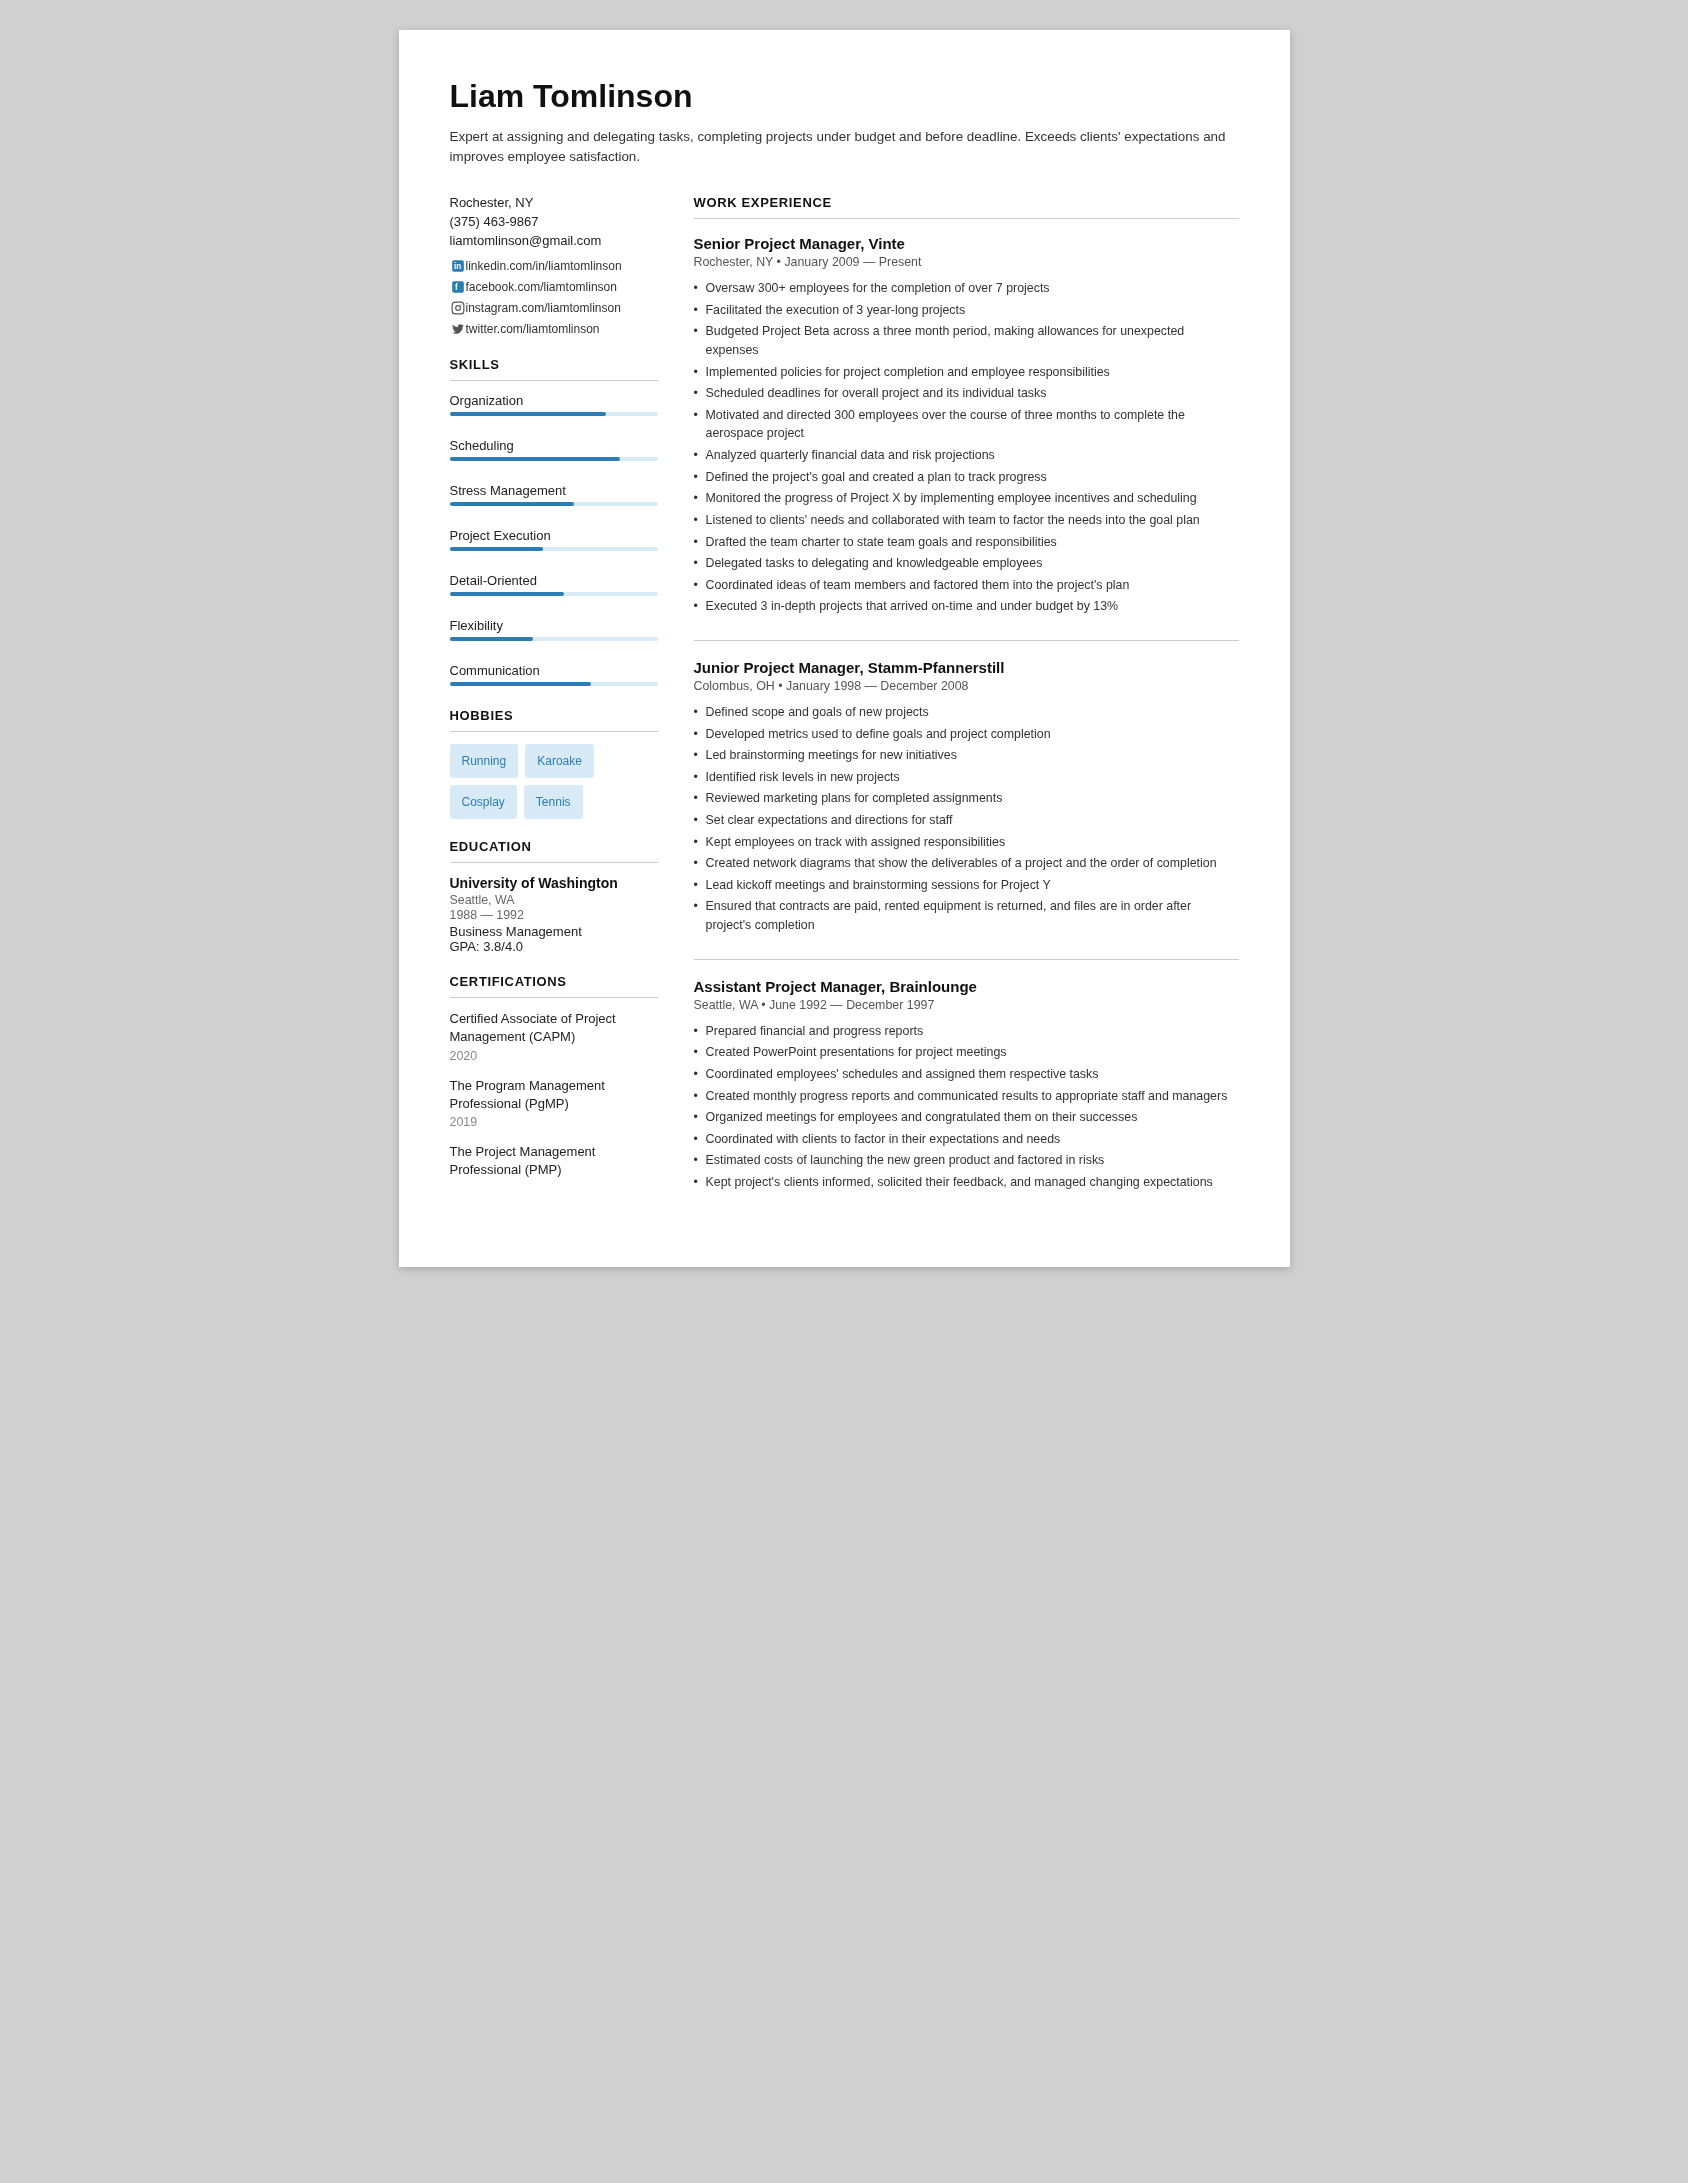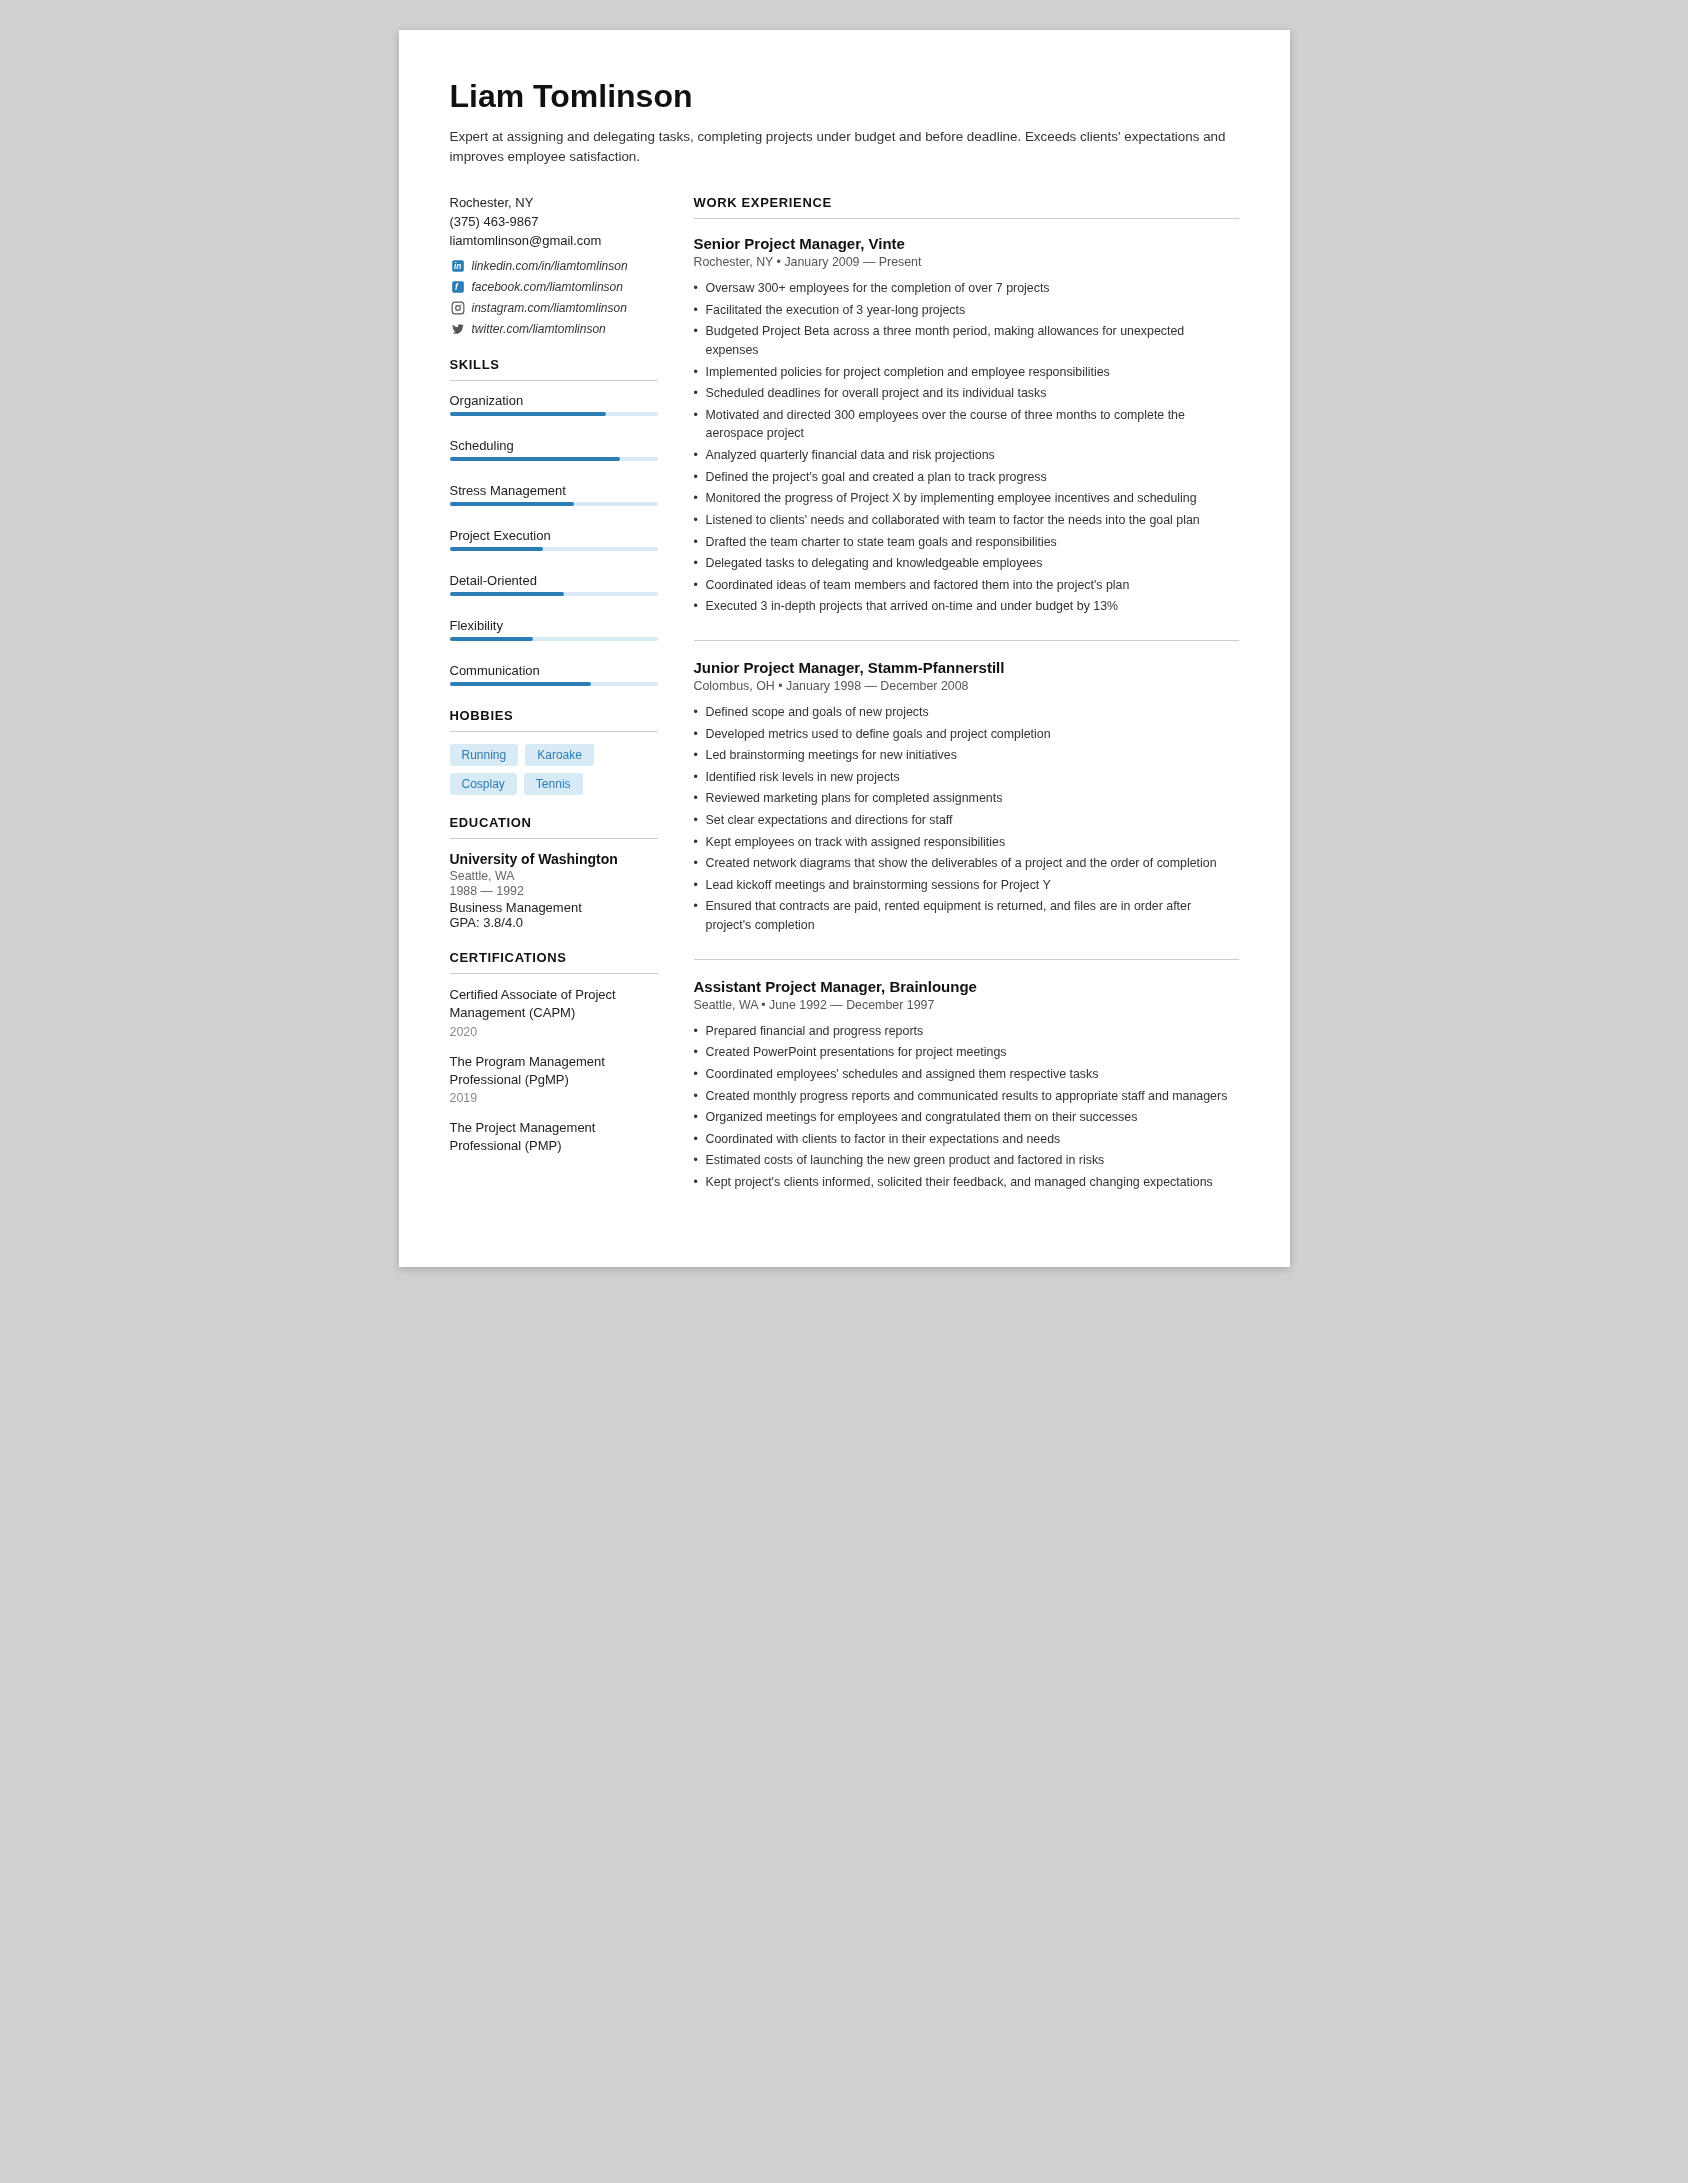--- a/index.html
+++ b/index.html
@@ -54,11 +54,9 @@
     .social-item {
       display: flex;
       align-items: center;
-      gap: 6px;
       font-size: 12px;
       color: #333;
       margin-bottom: 5px;
-      font-style: italic;
     }
     .social-icon {
       width: 16px;

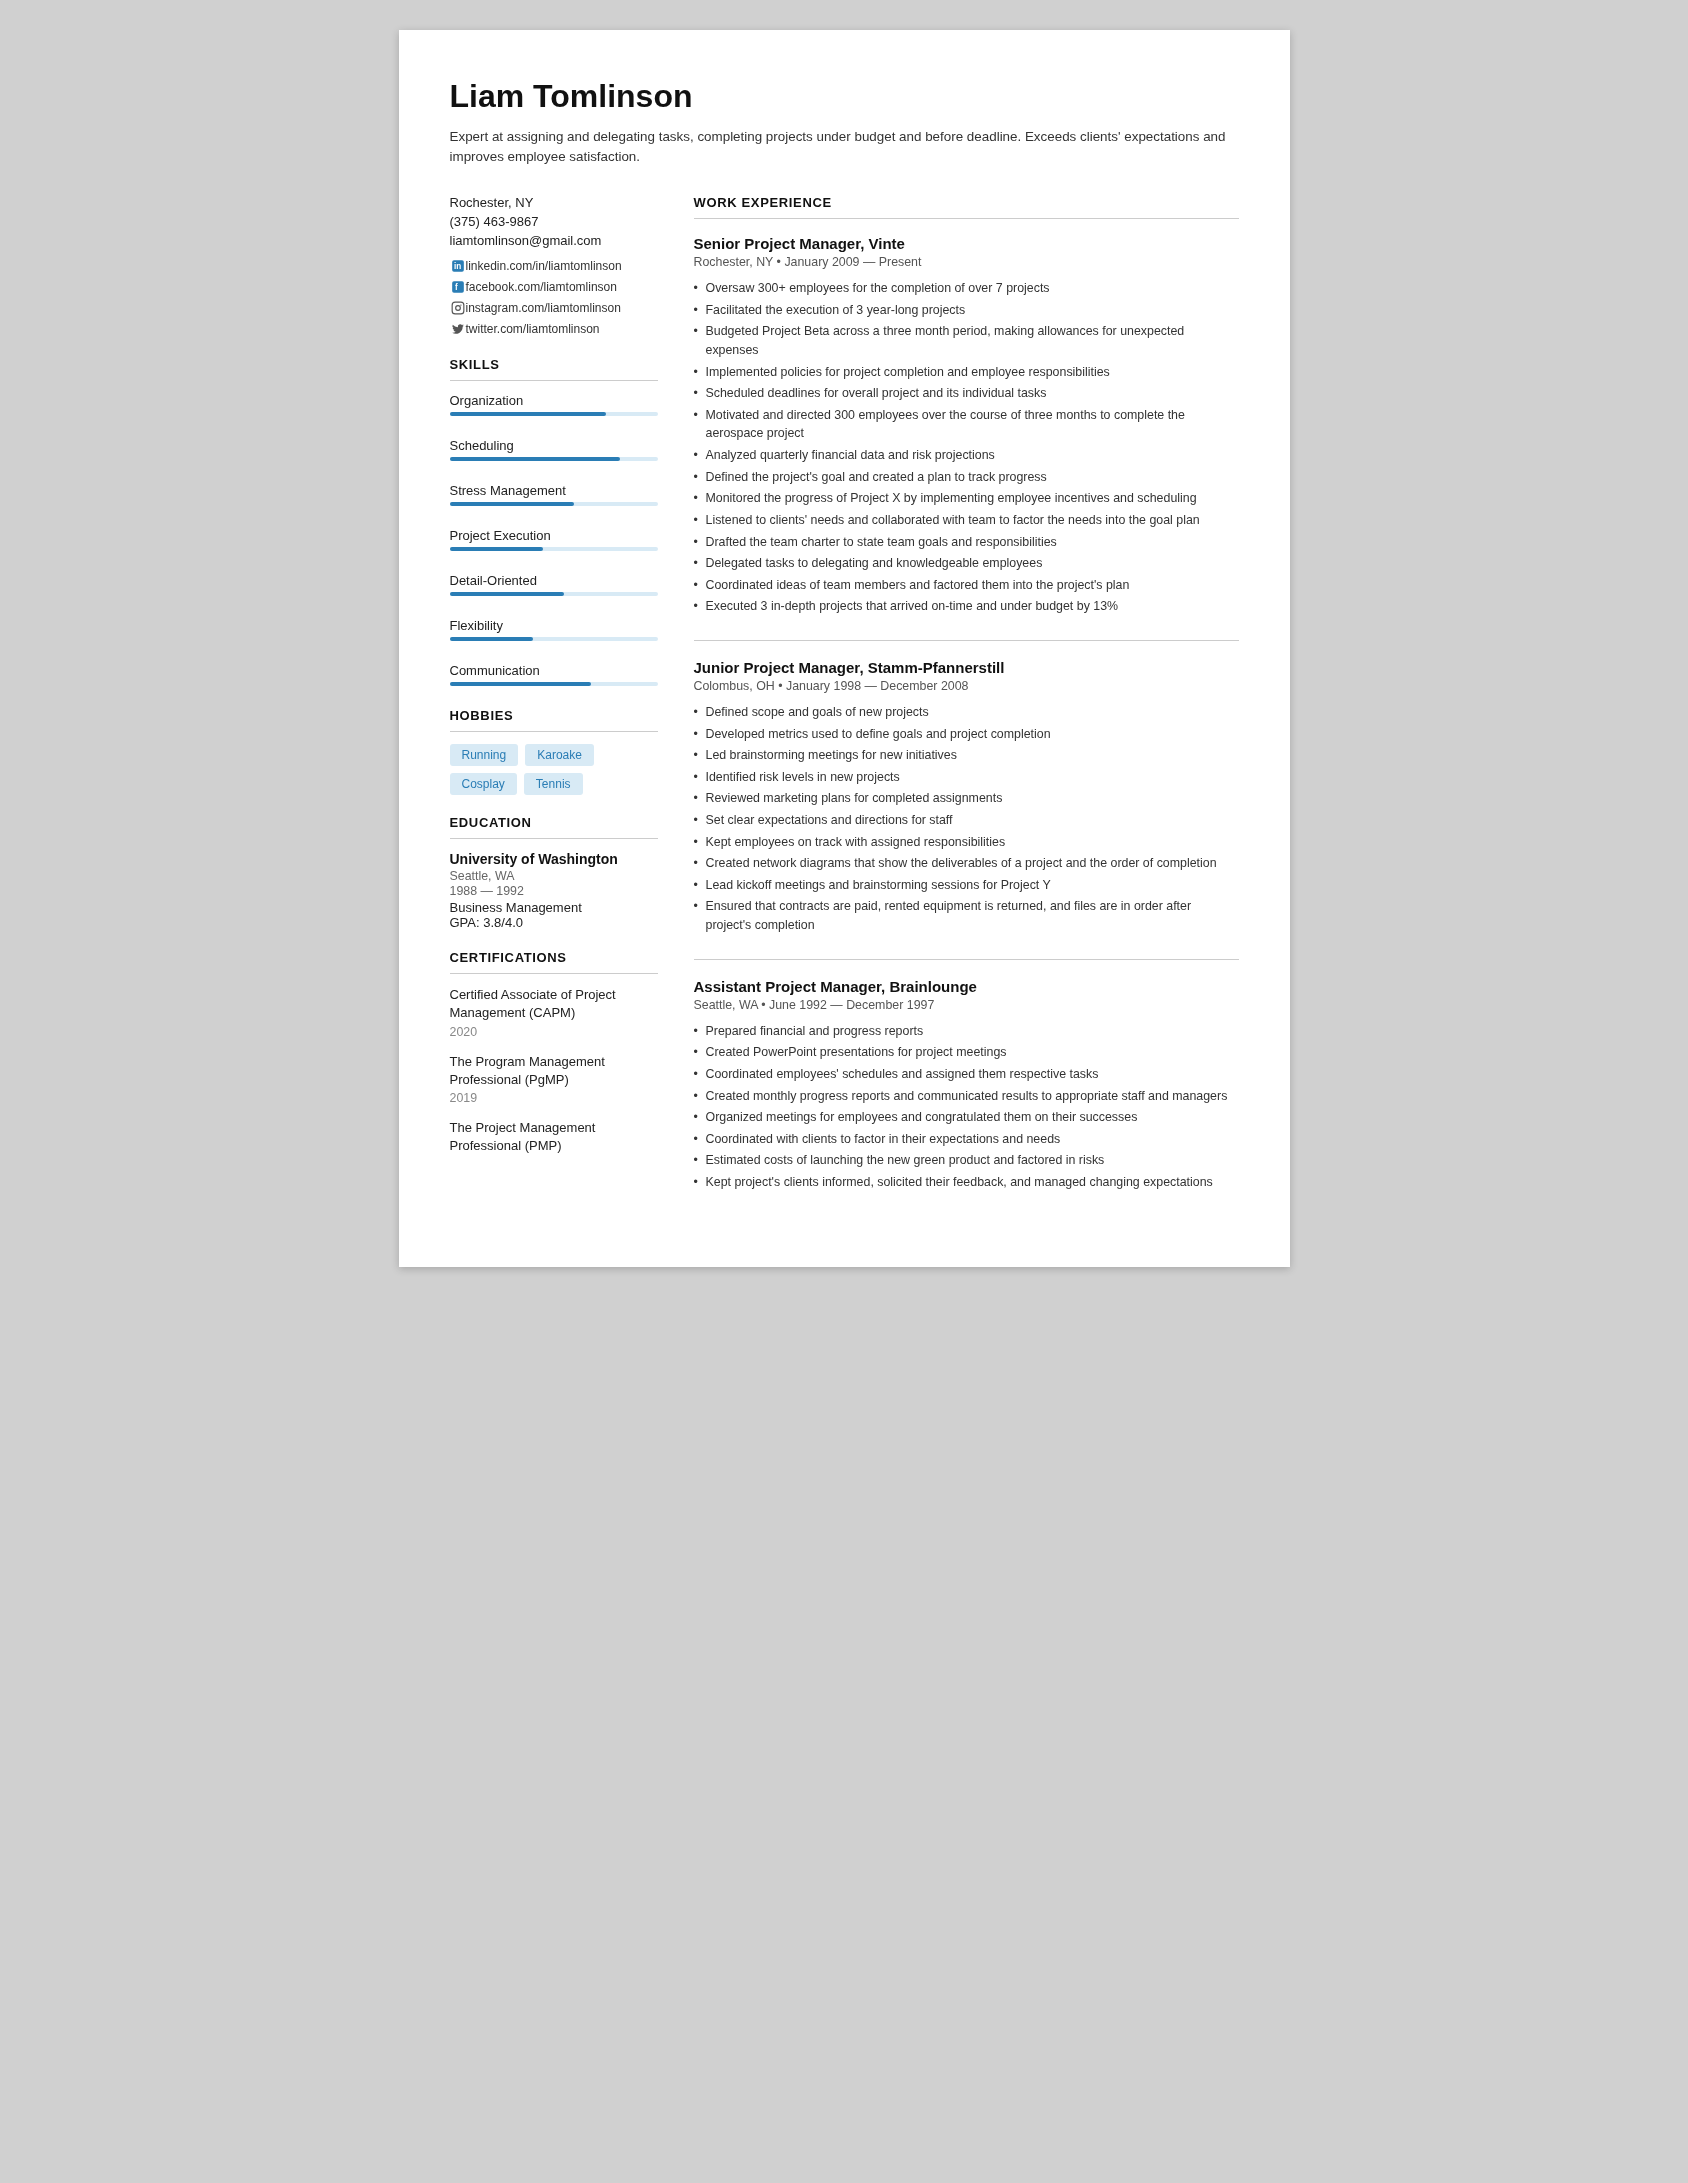--- a/index.html
+++ b/index.html
@@ -109,7 +109,7 @@
       background: #d8eaf5;
       color: #2a7db5;
       font-size: 12px;
-      padding: 4px 12px;
+      padding: 10px 12px;
       border-radius: 3px;
     }
     

